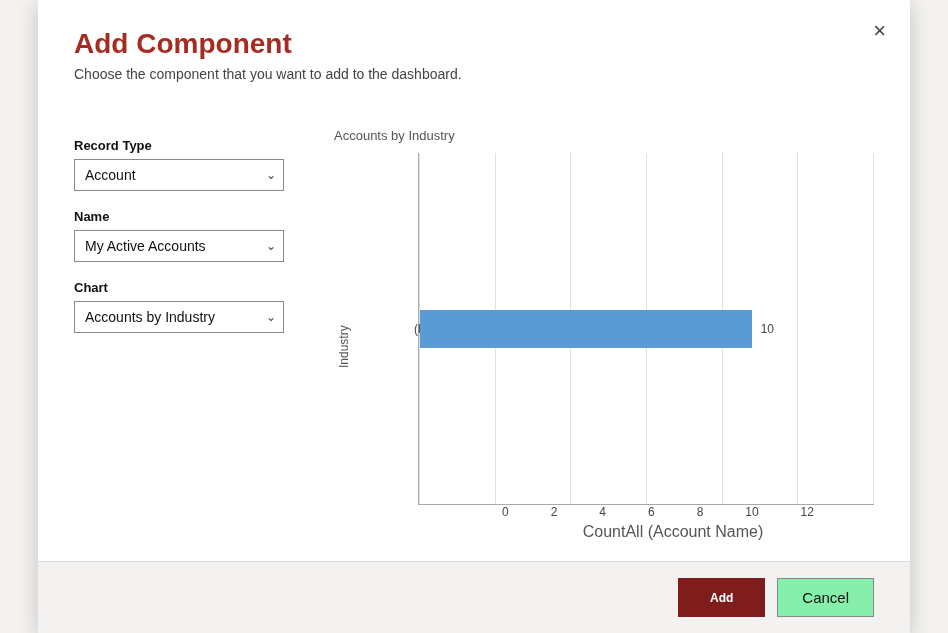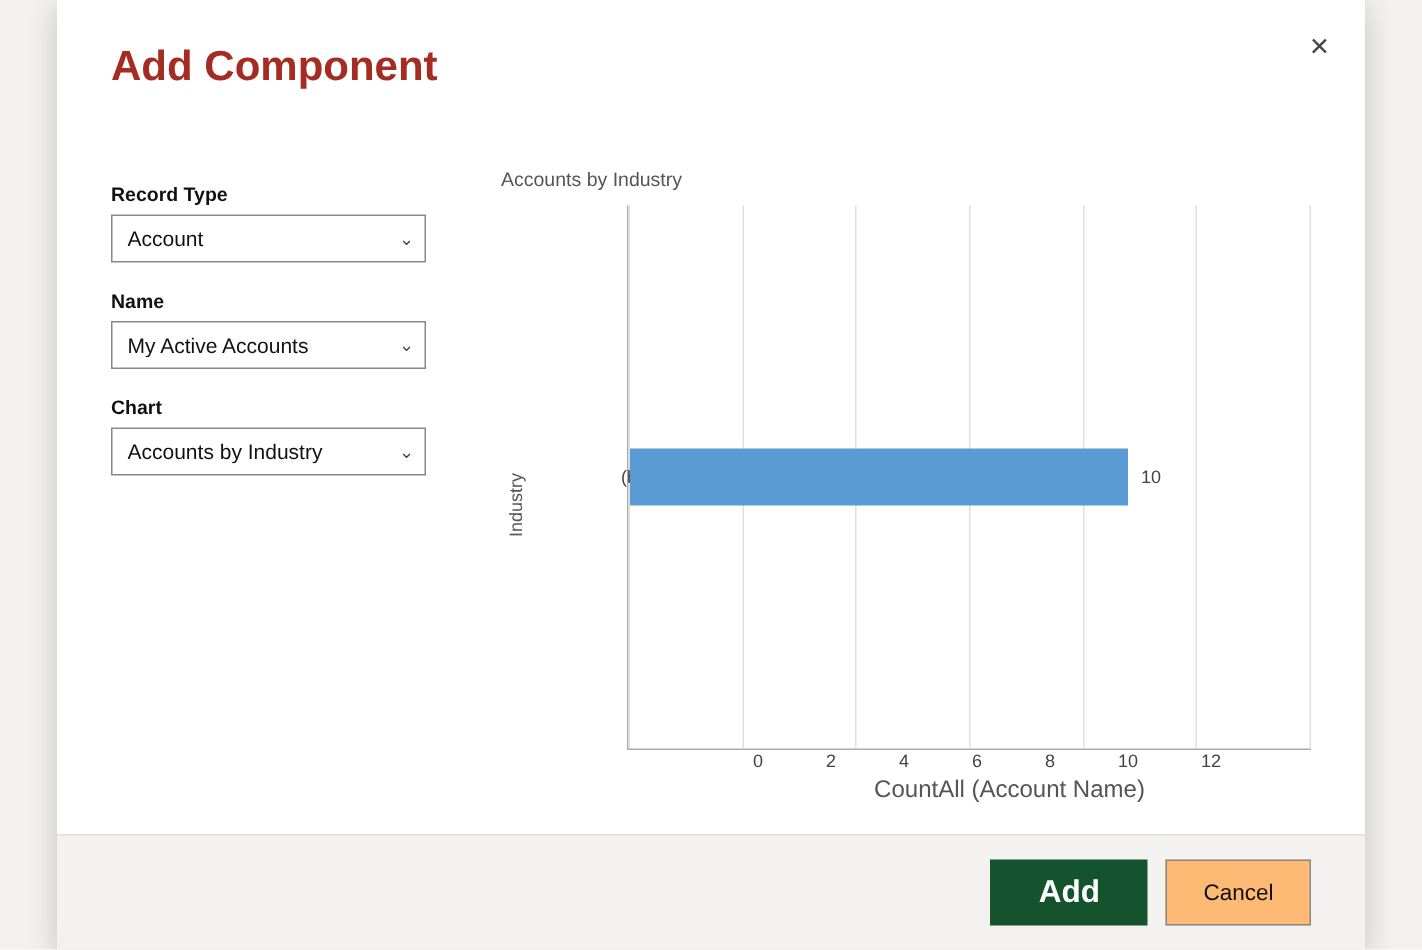--- a/index.html
+++ b/index.html
@@ -255,6 +255,7 @@
 <div class="dialog">
   <div class="dialog-header">
     <h1 class="dialog-title">Add Component</h1>
+    <p class="dialog-subtitle">Choose the component that you want to add to the dashboard.</p>
     <button class="close-btn">×</button>
   </div>
 

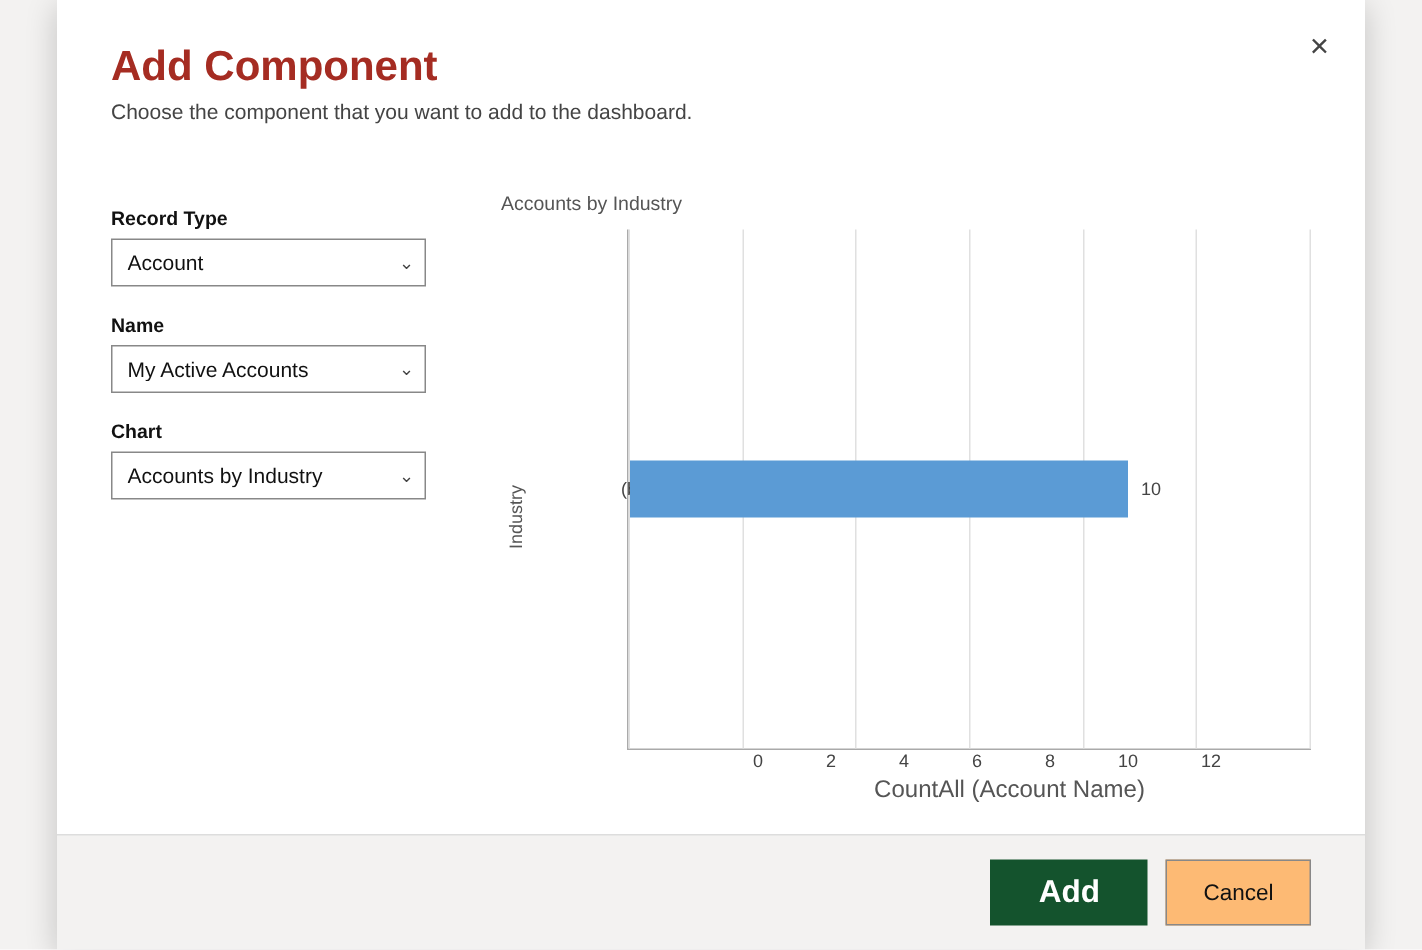--- a/index.html
+++ b/index.html
@@ -220,11 +220,11 @@
       border-top: 1px solid #ddd;
     }
     .btn-add {
-      background: #14532d;
+      background: #7f1d1d;
       color: #fff;
       border: none;
       padding: 10px 32px;
-      font-size: 21px;
+      font-size: 12px;
       font-weight: 600;
       cursor: pointer;
     }

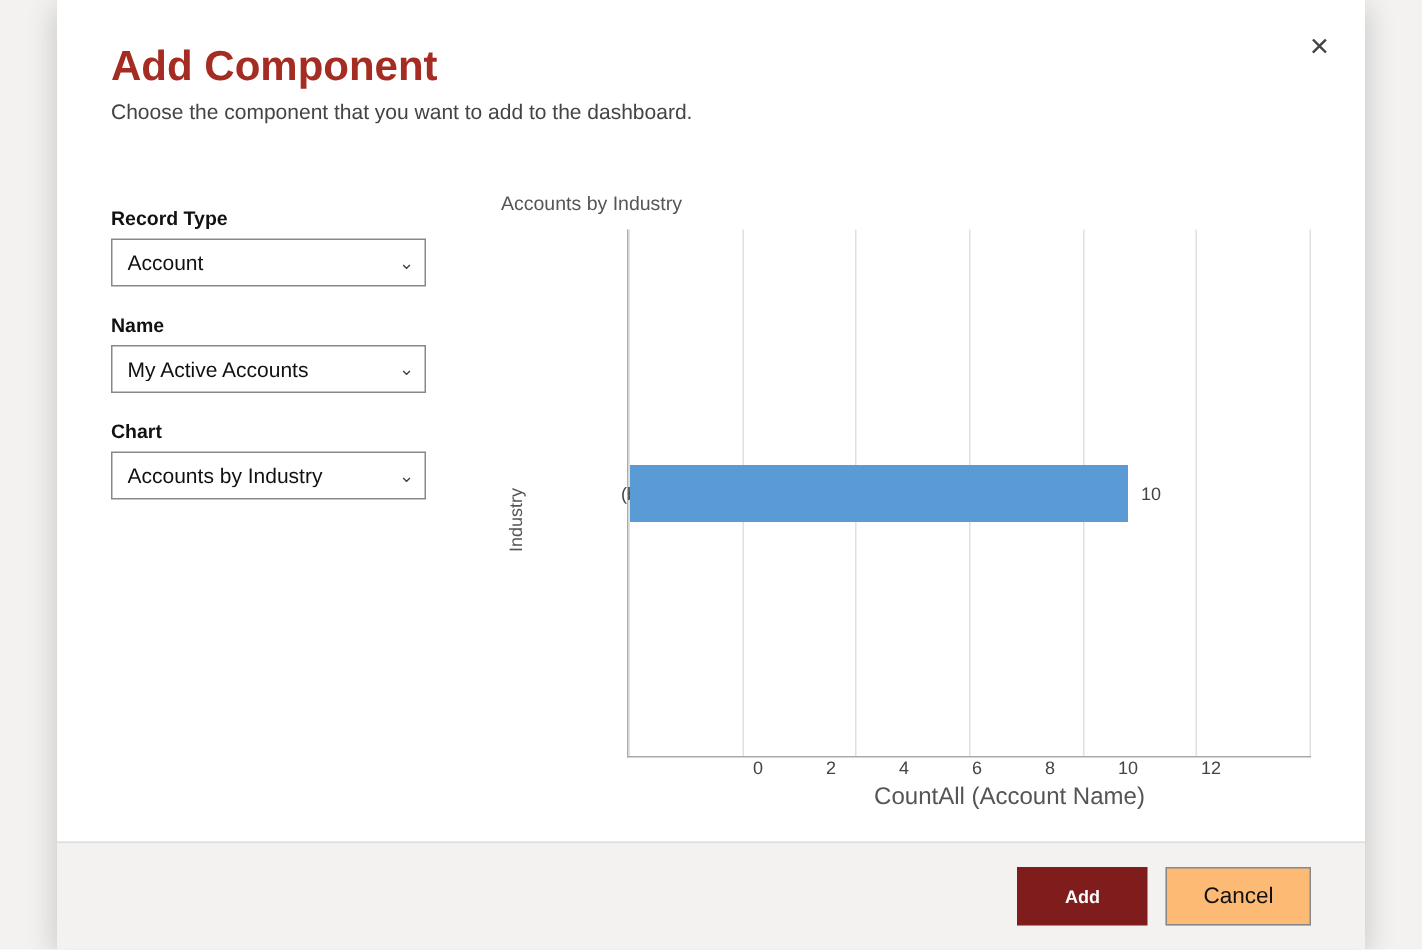--- a/index.html
+++ b/index.html
@@ -229,7 +229,7 @@
       cursor: pointer;
     }
     .btn-cancel {
-      background: #fdba74;
+      background: #86efac;
       color: #111;
       border: 1px solid #888;
       padding: 10px 24px;

